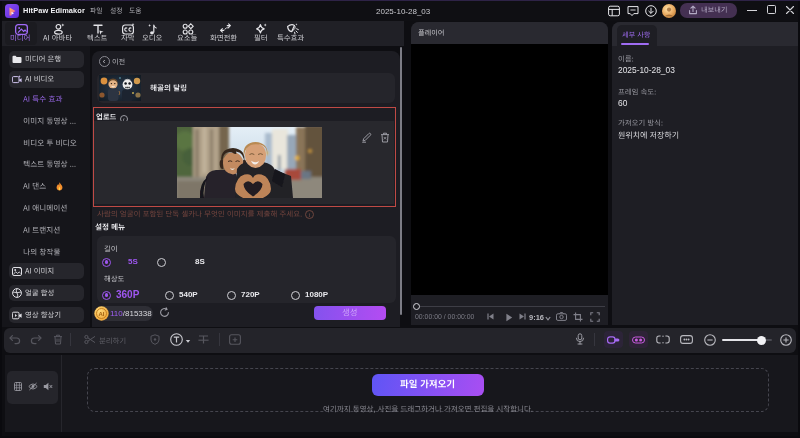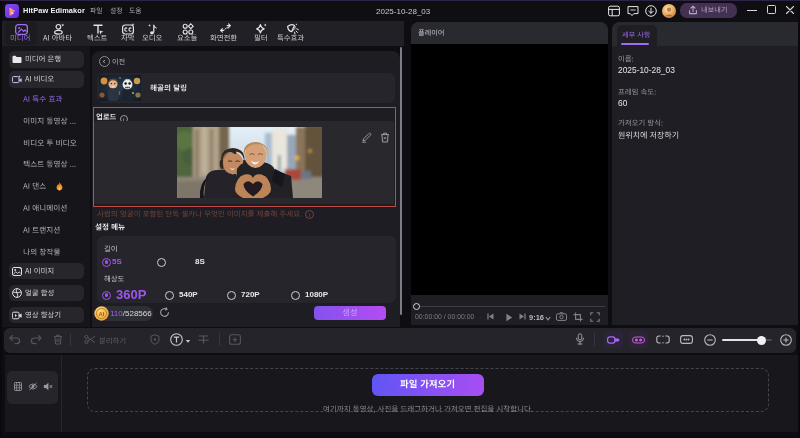--- a/index.html
+++ b/index.html
@@ -355,7 +355,7 @@
 <div style="position:absolute;left:102px;top:257.5px;width:9px;height:9px;border-radius:50%;border:1.4px solid #9e56f0;display:flex;align-items:center;justify-content:center">
     <div style="width:3.6px;height:3.6px;border-radius:50%;background:#9e56f0"></div>
   </div>
-<div style="position:absolute;left:112px;top:257px;line-height:0;text-align:right;"><span style="color:#9e56f0;font-size:8px;font-weight:bold;line-height:9px">5S</span></div>
+<div style="position:absolute;left:128px;top:257px;line-height:0;text-align:right;"><span style="color:#9e56f0;font-size:8px;font-weight:bold;line-height:9px">5S</span></div>
 <div style="position:absolute;left:157px;top:257.5px;width:9px;height:9px;border-radius:50%;border:1.2px solid #cfcfd4"></div>
 <div style="position:absolute;left:171px;top:257px;line-height:0;margin-left:24px;"><span style="color:#e8e8ec;font-size:8px;font-weight:bold;line-height:9px">8S</span></div>
 <div style="position:absolute;left:104px;top:275.2px;line-height:0;"><svg class="kt " style="width:20.4px;height:8.9px;" viewBox="0 -880 2760 1200" xmlns="http://www.w3.org/2000/svg">

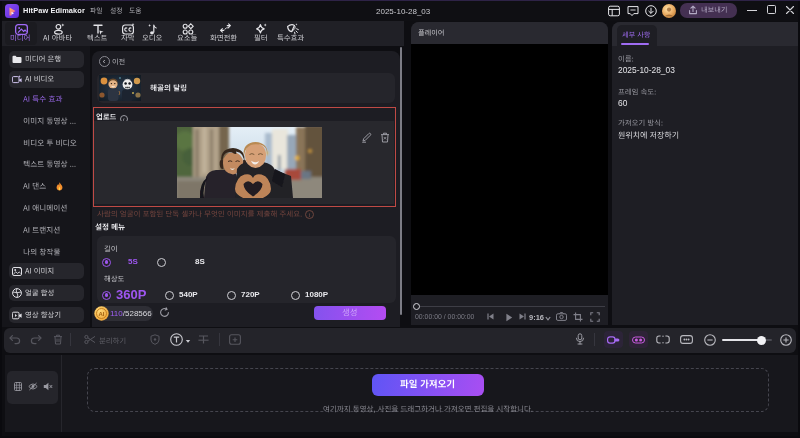--- a/index.html
+++ b/index.html
@@ -364,7 +364,7 @@
 <div style="position:absolute;left:102px;top:290.5px;width:9px;height:9px;border-radius:50%;border:1.4px solid #9e56f0;display:flex;align-items:center;justify-content:center">
     <div style="width:3.6px;height:3.6px;border-radius:50%;background:#9e56f0"></div>
   </div>
-<div style="position:absolute;left:116px;top:290px;line-height:0;"><span style="color:#9e56f0;font-size:13px;font-weight:bold;line-height:9px">360P</span></div>
+<div style="position:absolute;left:116px;top:290px;line-height:0;"><span style="color:#9e56f0;font-size:10px;font-weight:bold;line-height:9px">360P</span></div>
 <div style="position:absolute;left:165px;top:290.5px;width:9px;height:9px;border-radius:50%;border:1.2px solid #cfcfd4"></div>
 <div style="position:absolute;left:179px;top:290px;line-height:0;"><span style="color:#e8e8ec;font-size:8px;font-weight:bold;line-height:9px">540P</span></div>
 <div style="position:absolute;left:227px;top:290.5px;width:9px;height:9px;border-radius:50%;border:1.2px solid #cfcfd4"></div>

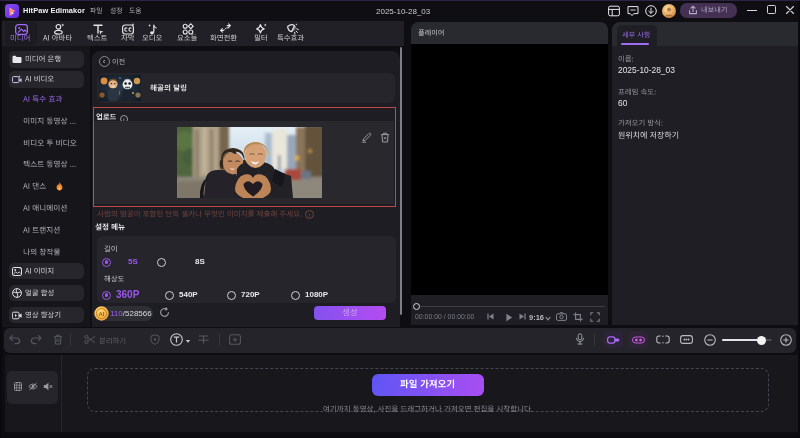--- a/index.html
+++ b/index.html
@@ -383,7 +383,7 @@
       <circle cx="7.5" cy="7.5" r="5" fill="none" stroke="#c07818" stroke-width="0.9"></circle>
       <text x="7.5" y="10" font-size="6" font-family="Liberation Sans" font-weight="bold" fill="#a05f10" text-anchor="middle">AI</text>
     </svg></div>
-<div class="abs" style="left:110px;top:306px;height:15px;line-height:15px;font-size:8px"><span style="color:#a05ff5">110</span><span style="color:#d9d9de">/528566</span></div>
+<div class="abs" style="left:110px;top:306px;height:15px;line-height:15px;font-size:8px"><span style="color:#a05ff5">110</span><span style="color:#d9d9de">/815338</span></div>
 <div style="position:absolute;left:159px;top:307px;line-height:0;"><svg style="" width="11" height="11" viewBox="0 0 11 11" xmlns="http://www.w3.org/2000/svg">
       <path d="M9.4 5.5 A3.9 3.9 0 1 1 7.6 2.2 M7.2 0.8 L8 2.4 L6.2 3" fill="none" stroke="#9a9aa2" stroke-width="1.1" stroke-linecap="round"></path>
     </svg></div>

